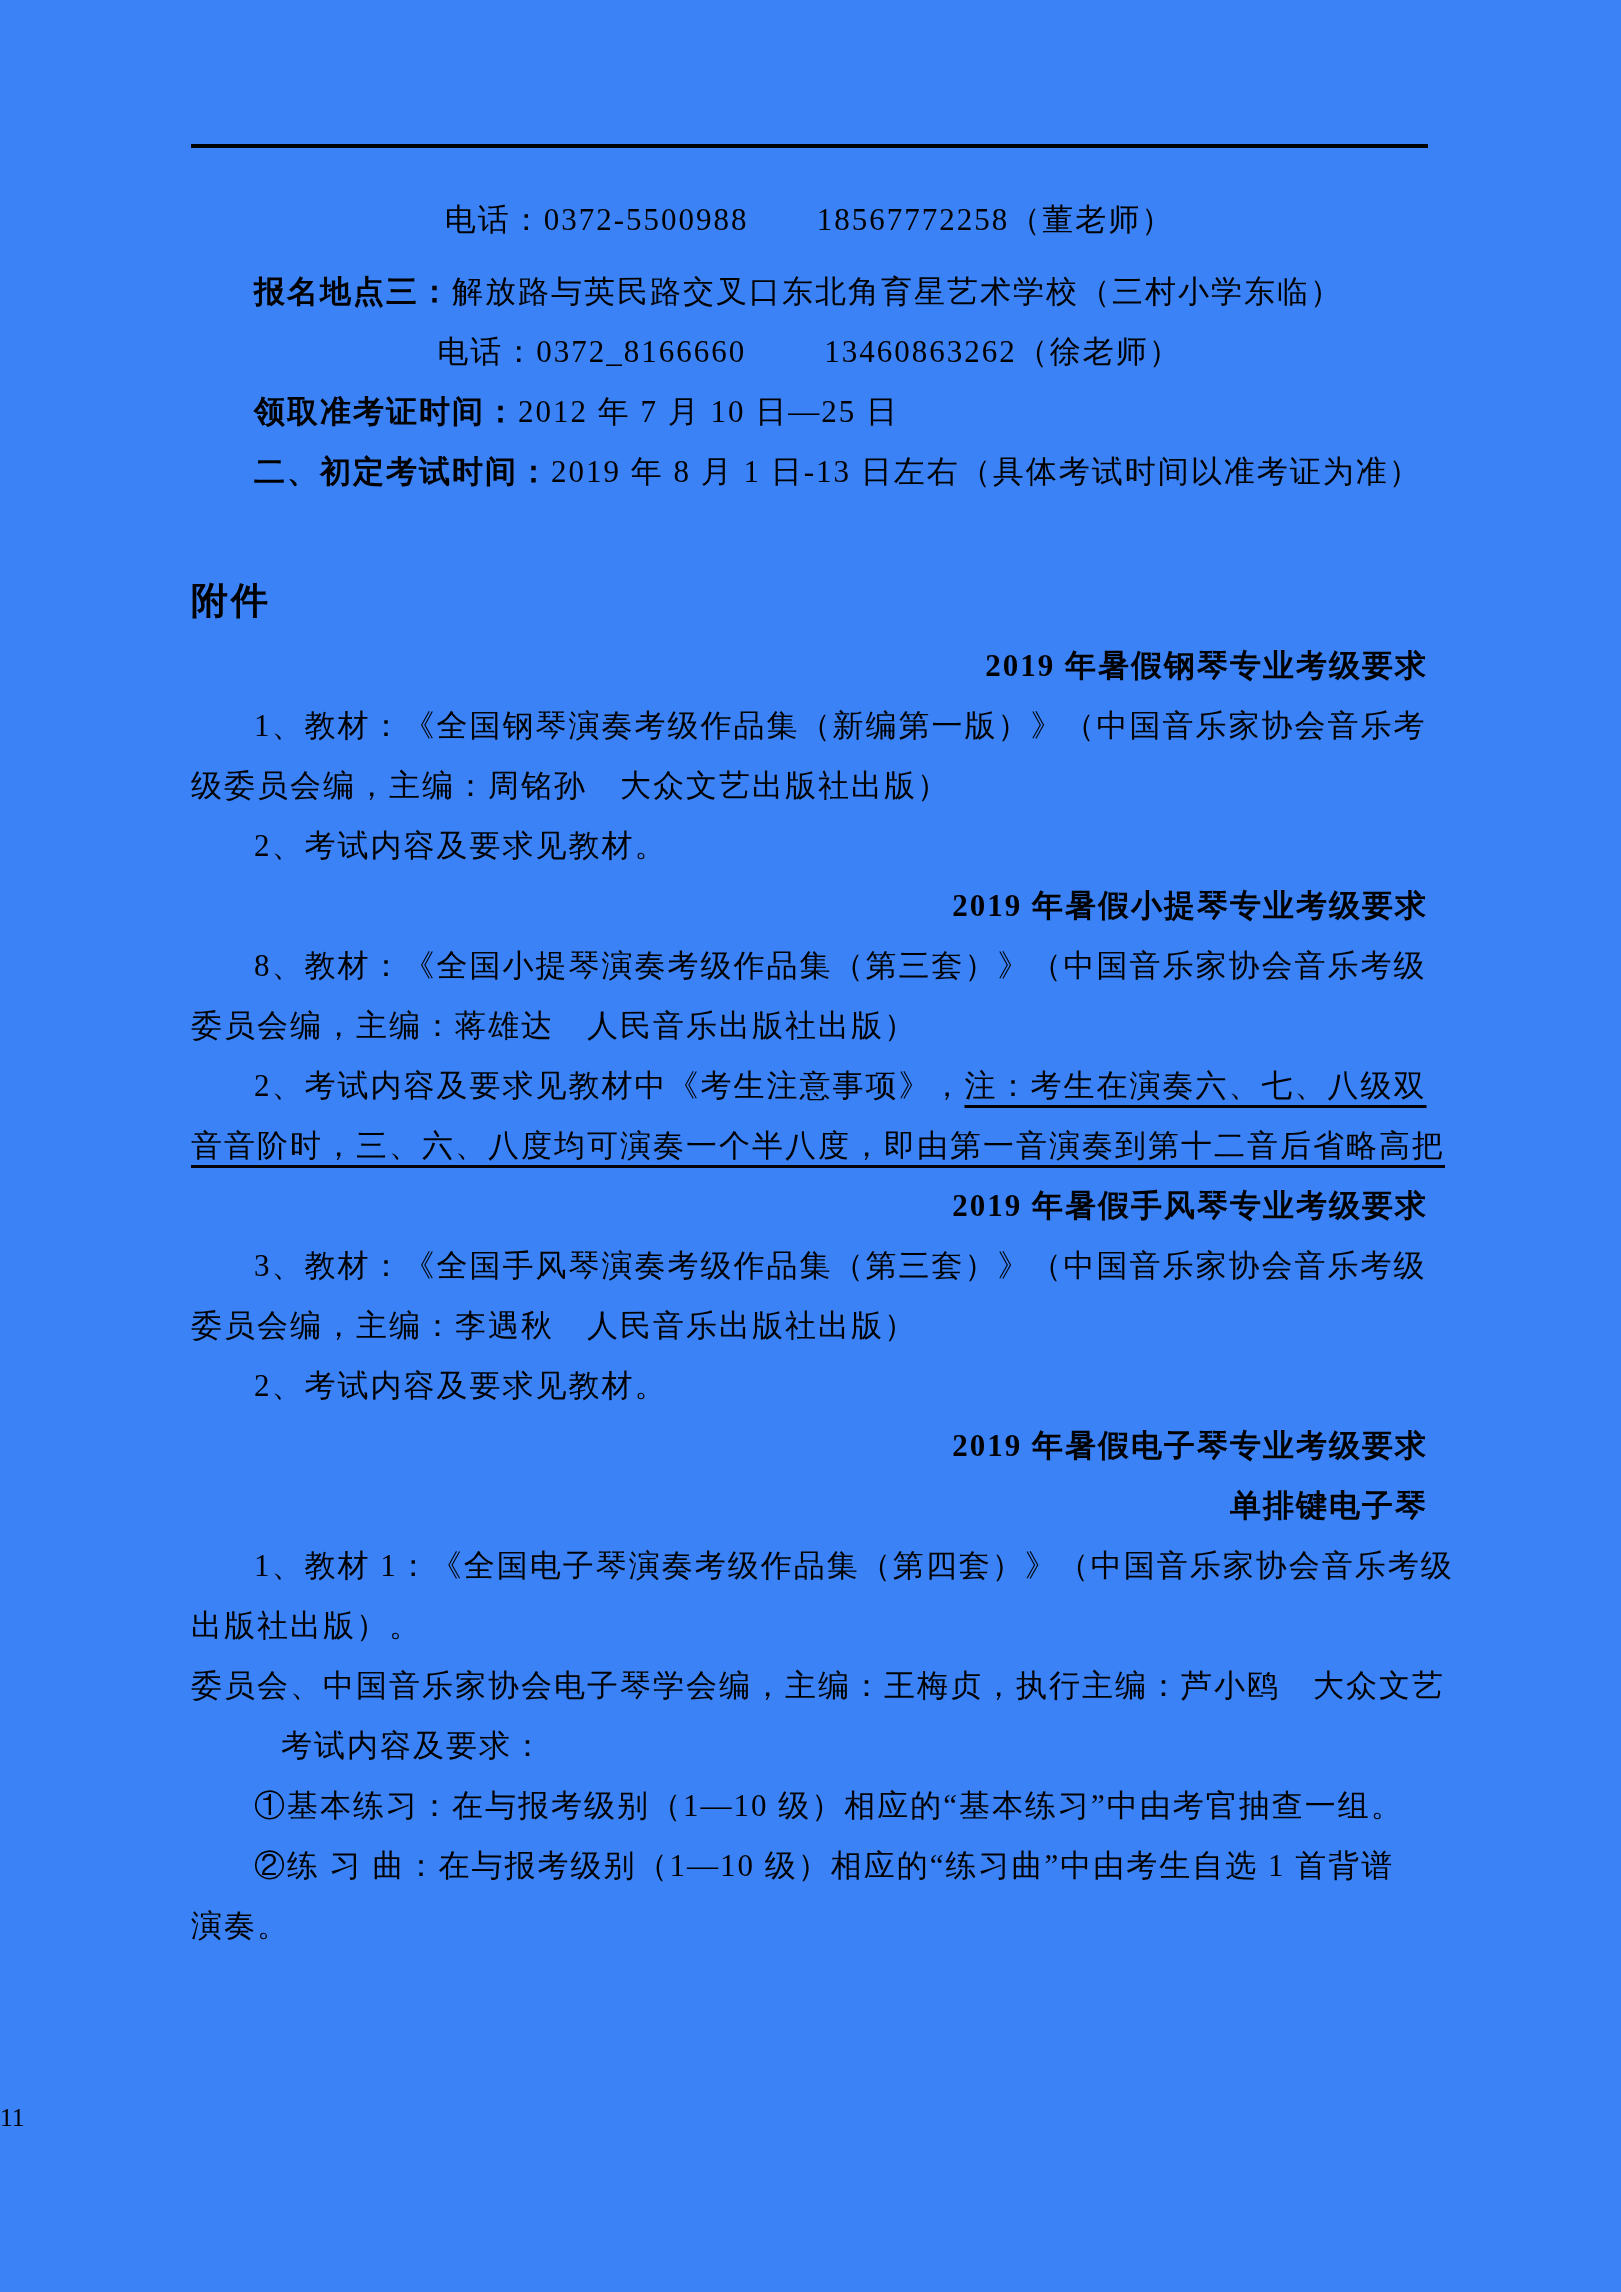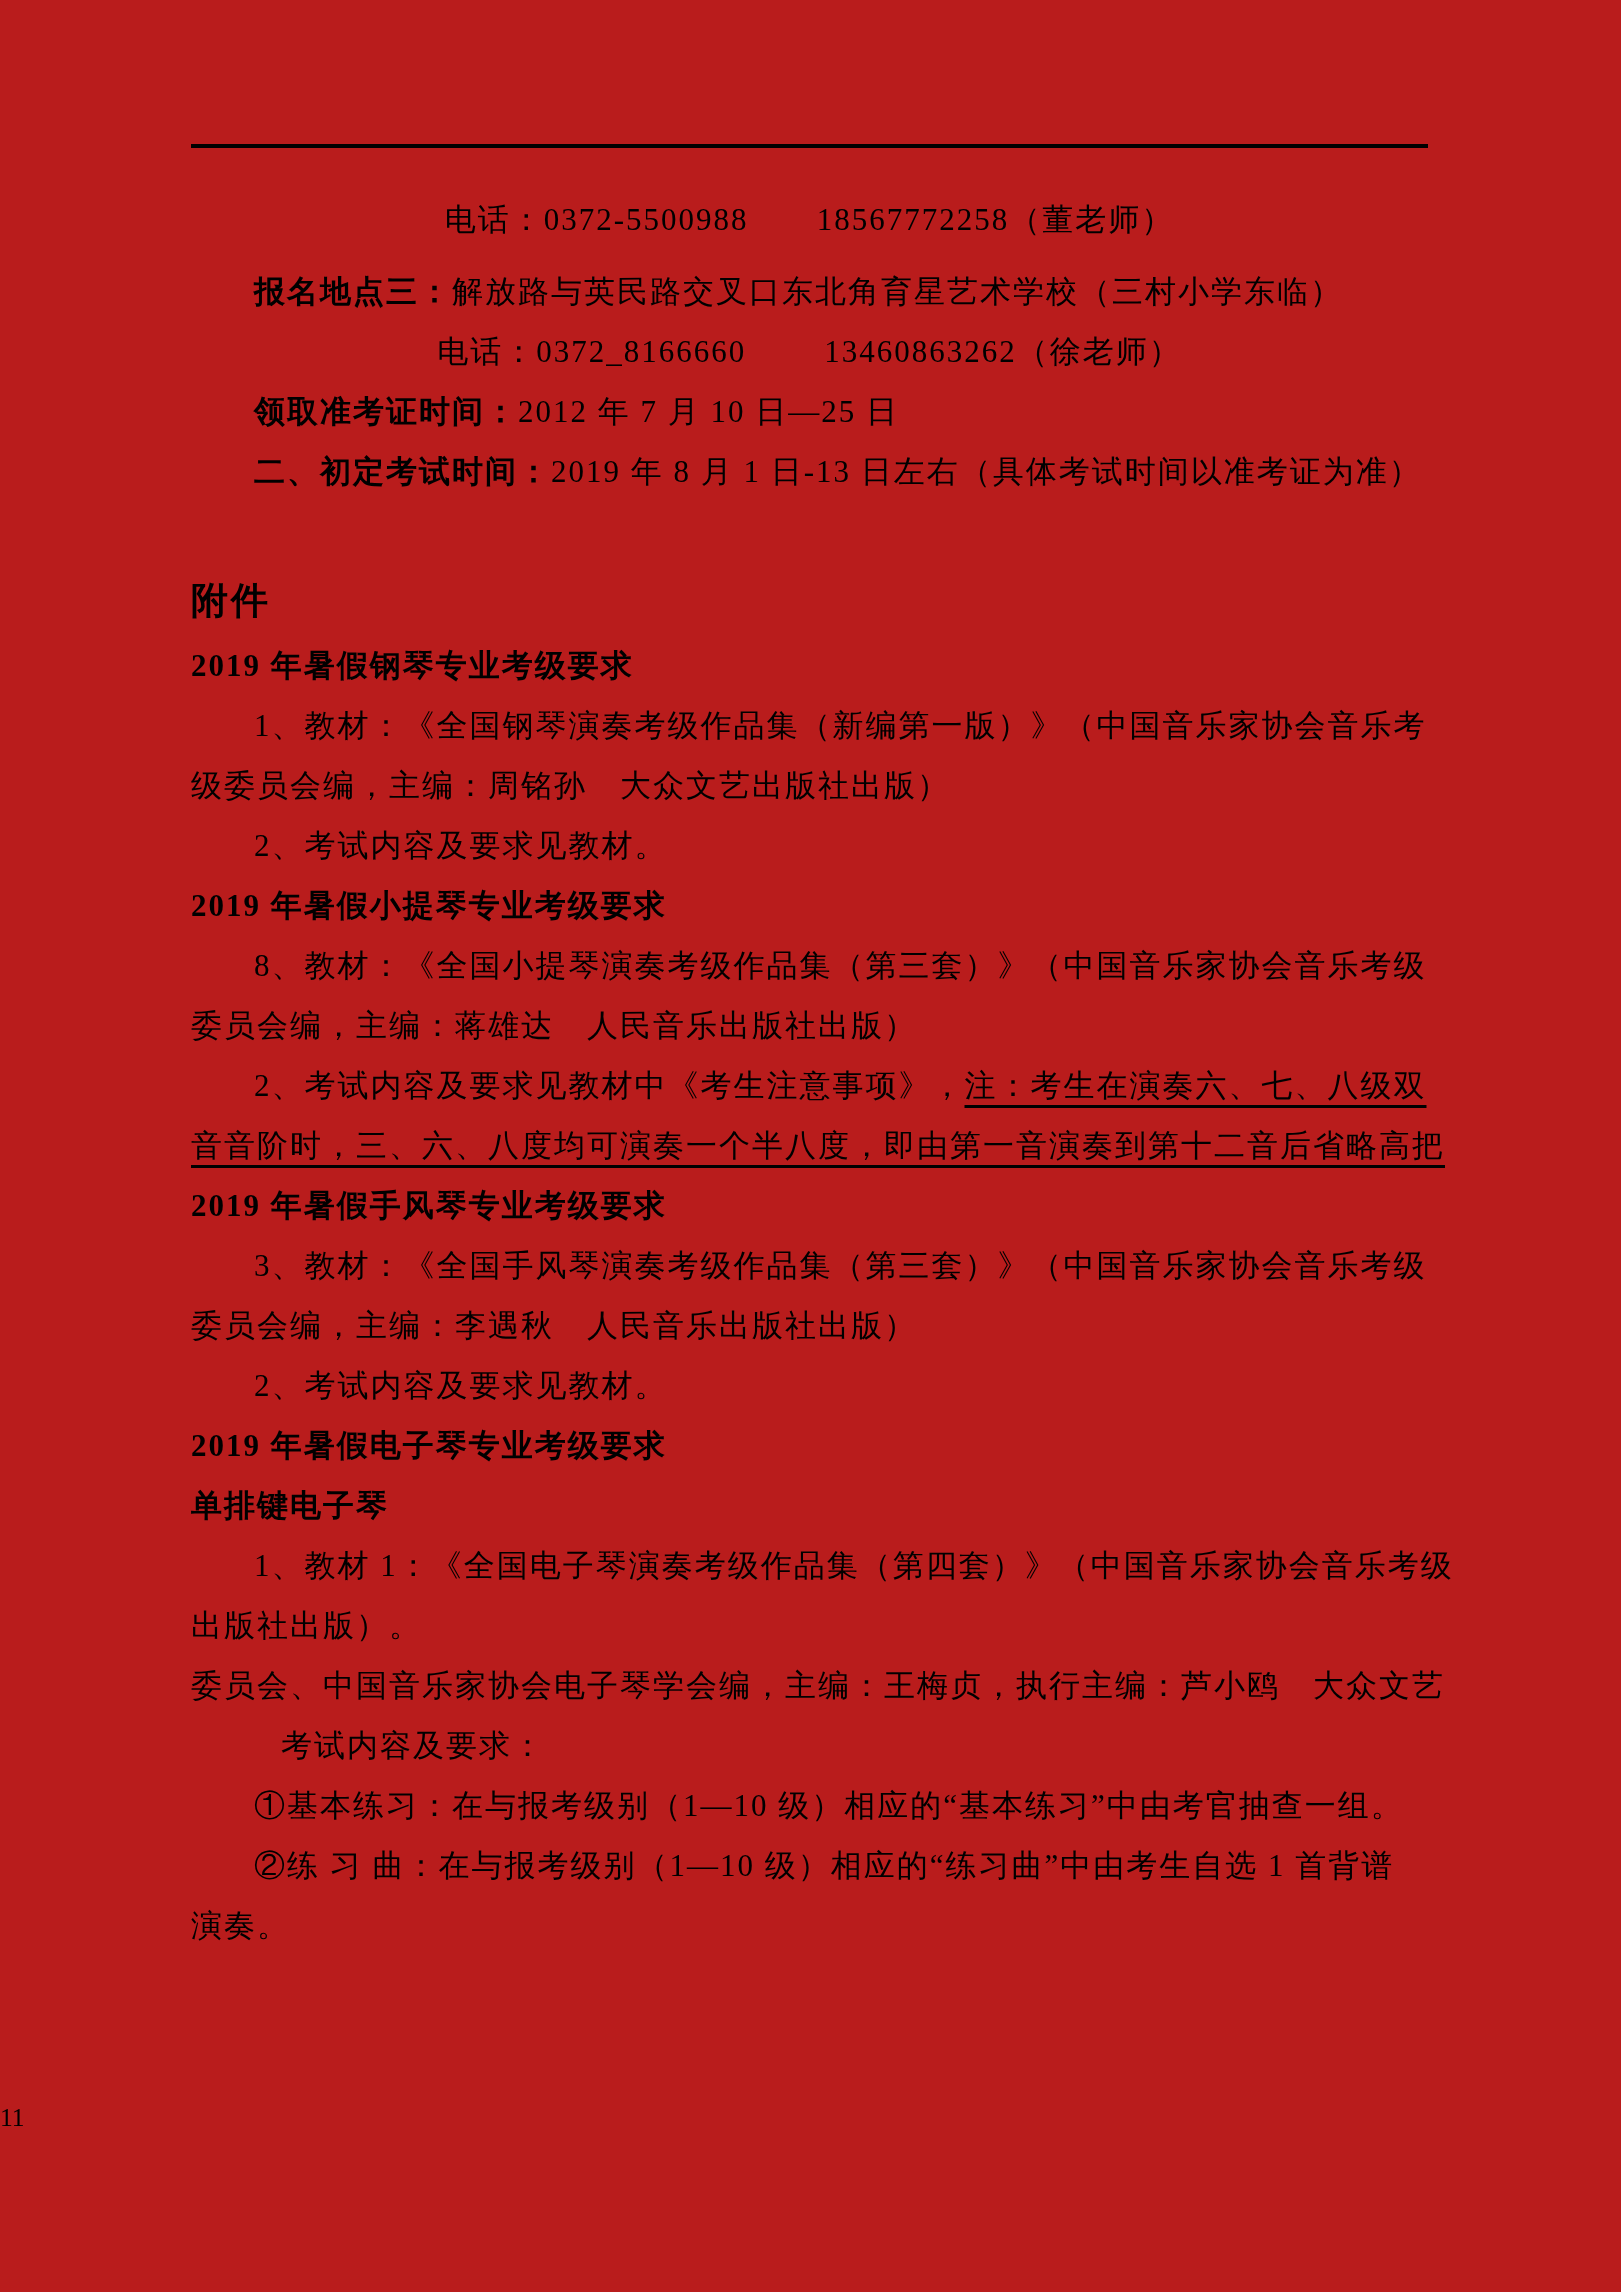--- a/index.html
+++ b/index.html
@@ -12,7 +12,7 @@
     width: 1621px;
     height: 2293px;
     margin: 0 auto;
-    background: #b91c1c;
+    background: #3b82f6;
     font-family: "Liberation Serif", "DejaVu Serif", serif;
     color: #000000;
     overflow: hidden;

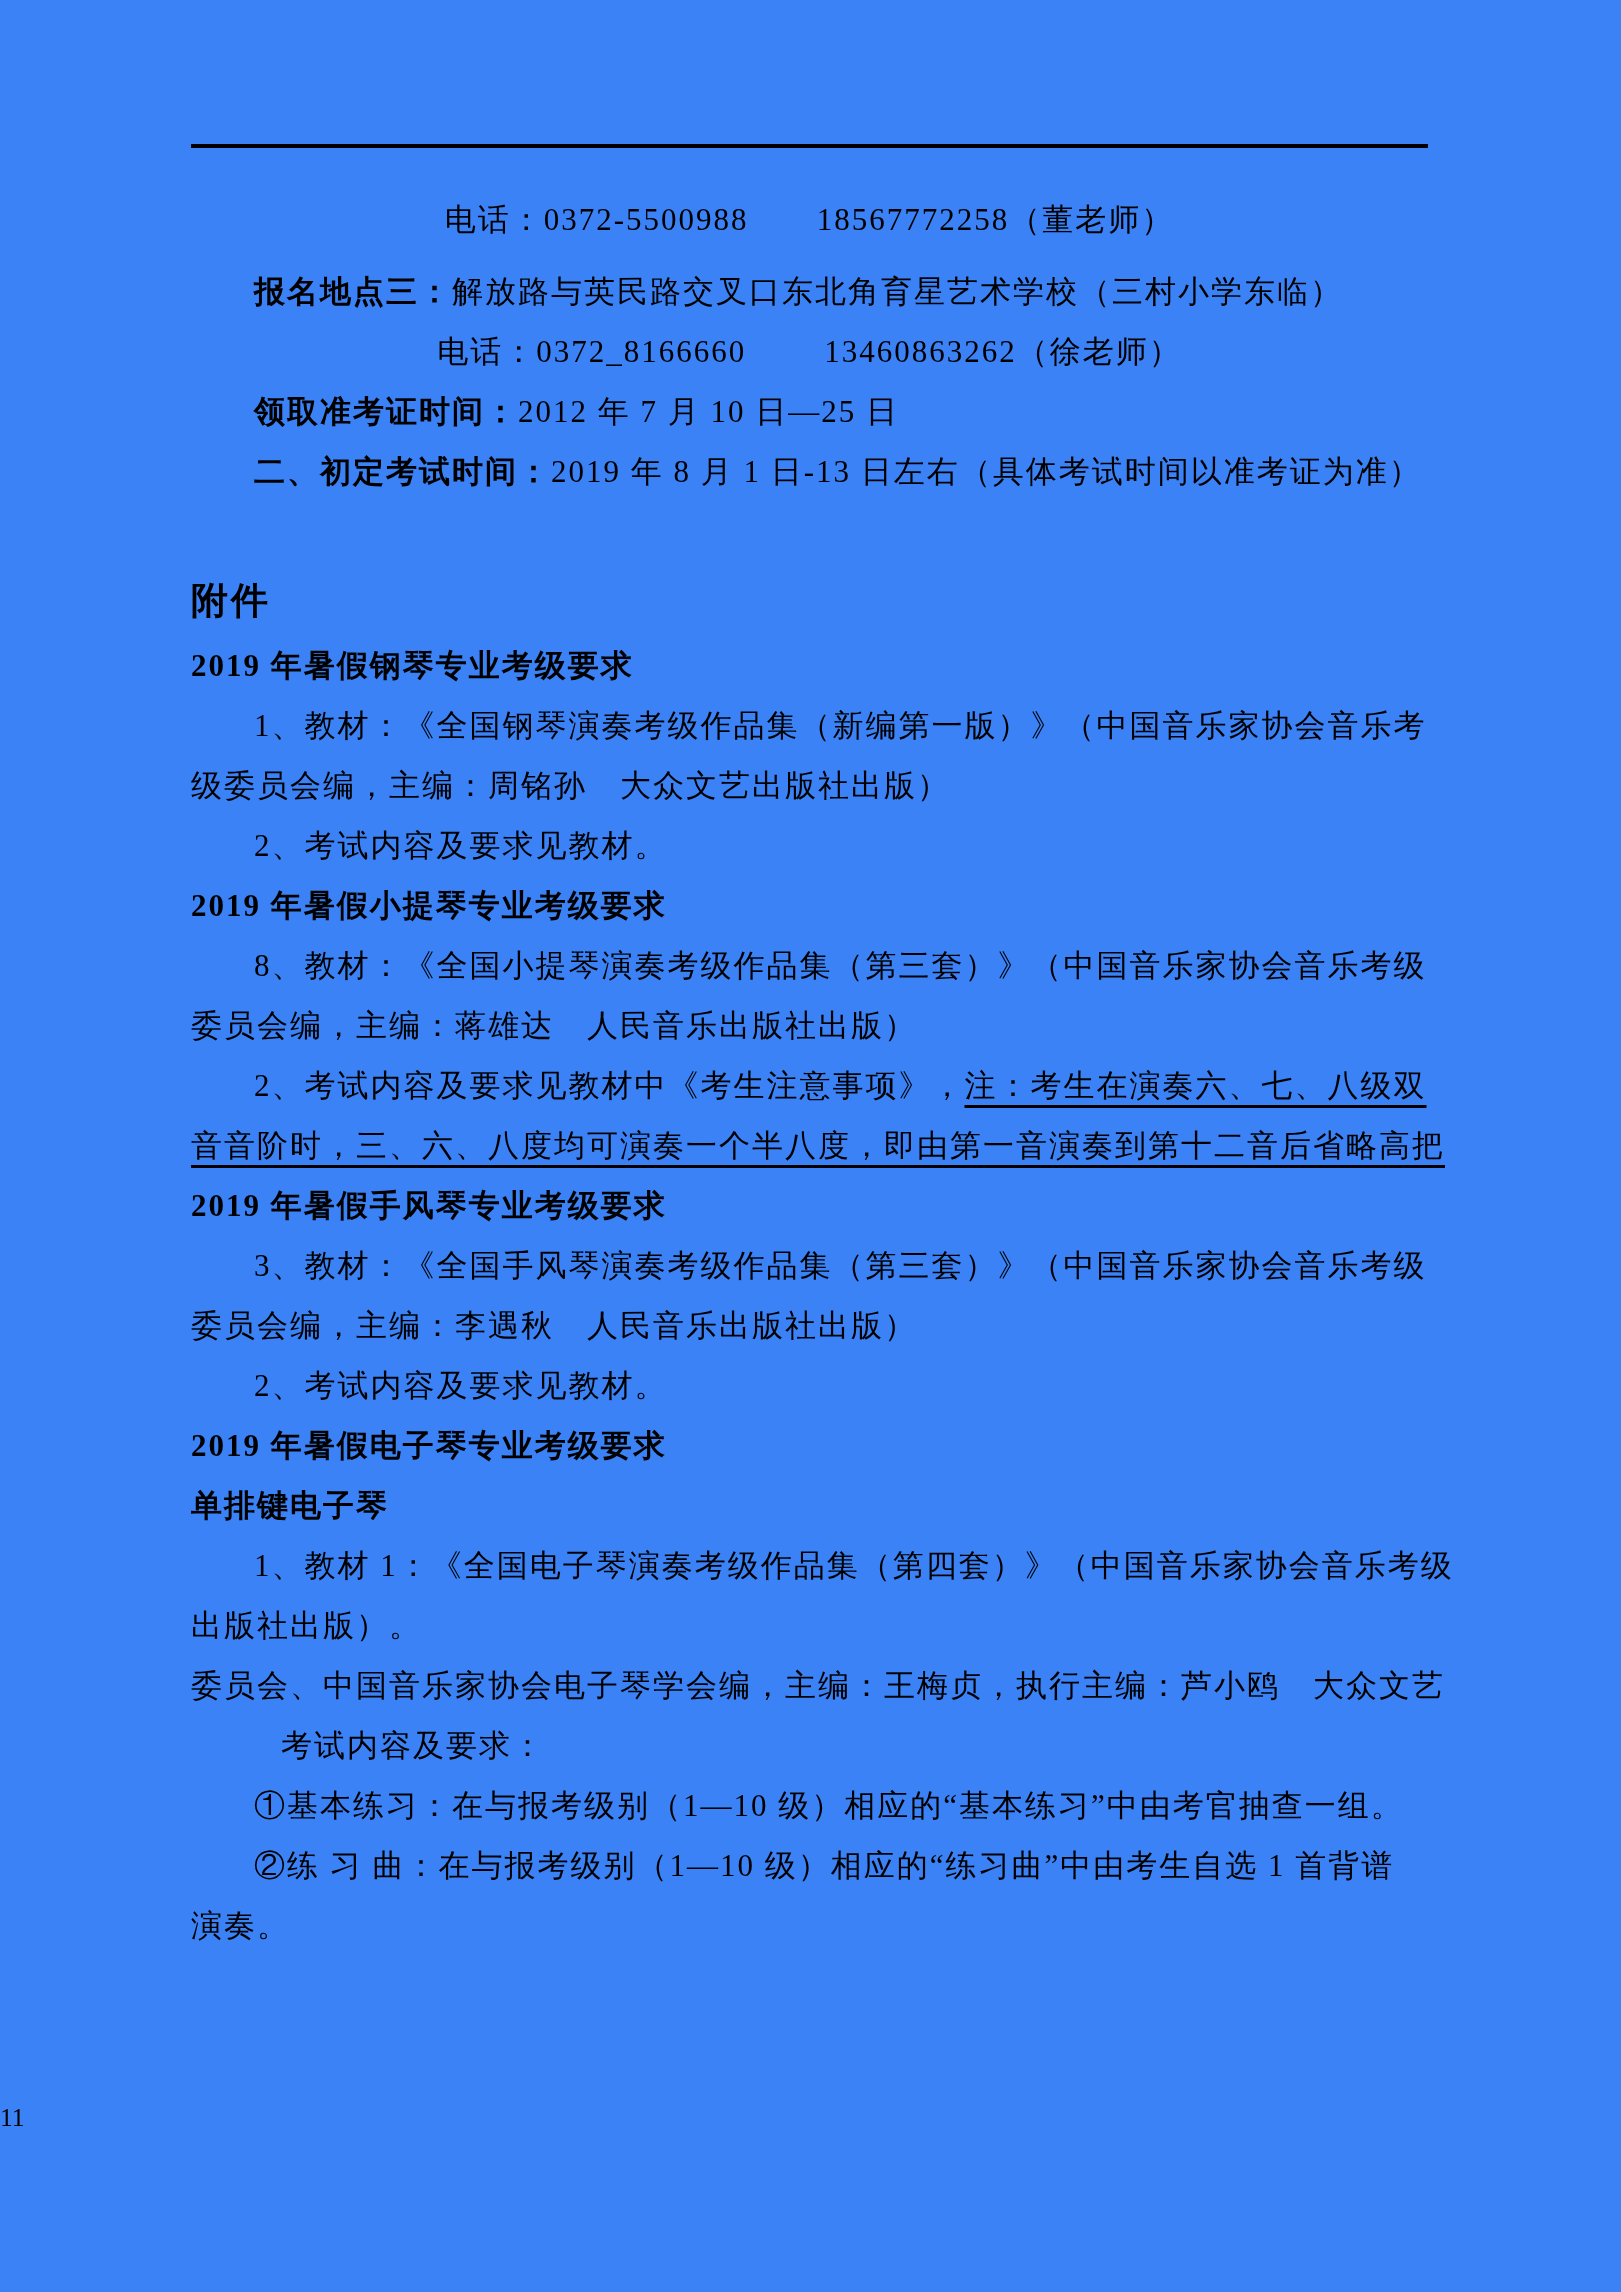--- a/index.html
+++ b/index.html
@@ -42,7 +42,7 @@
   .line.indent   { text-indent: 63px; }
   .line.indent3  { text-indent: 90px; }
   .line.center   { text-align: center; }
-  .line.center-bold { text-align: left; font-weight: bold; }
+  .line.center-bold { text-align: right; font-weight: bold; }
   .line.gap-top  { margin-top: 11.8px; }
   .line.fujian {
     margin-top: 63px;

